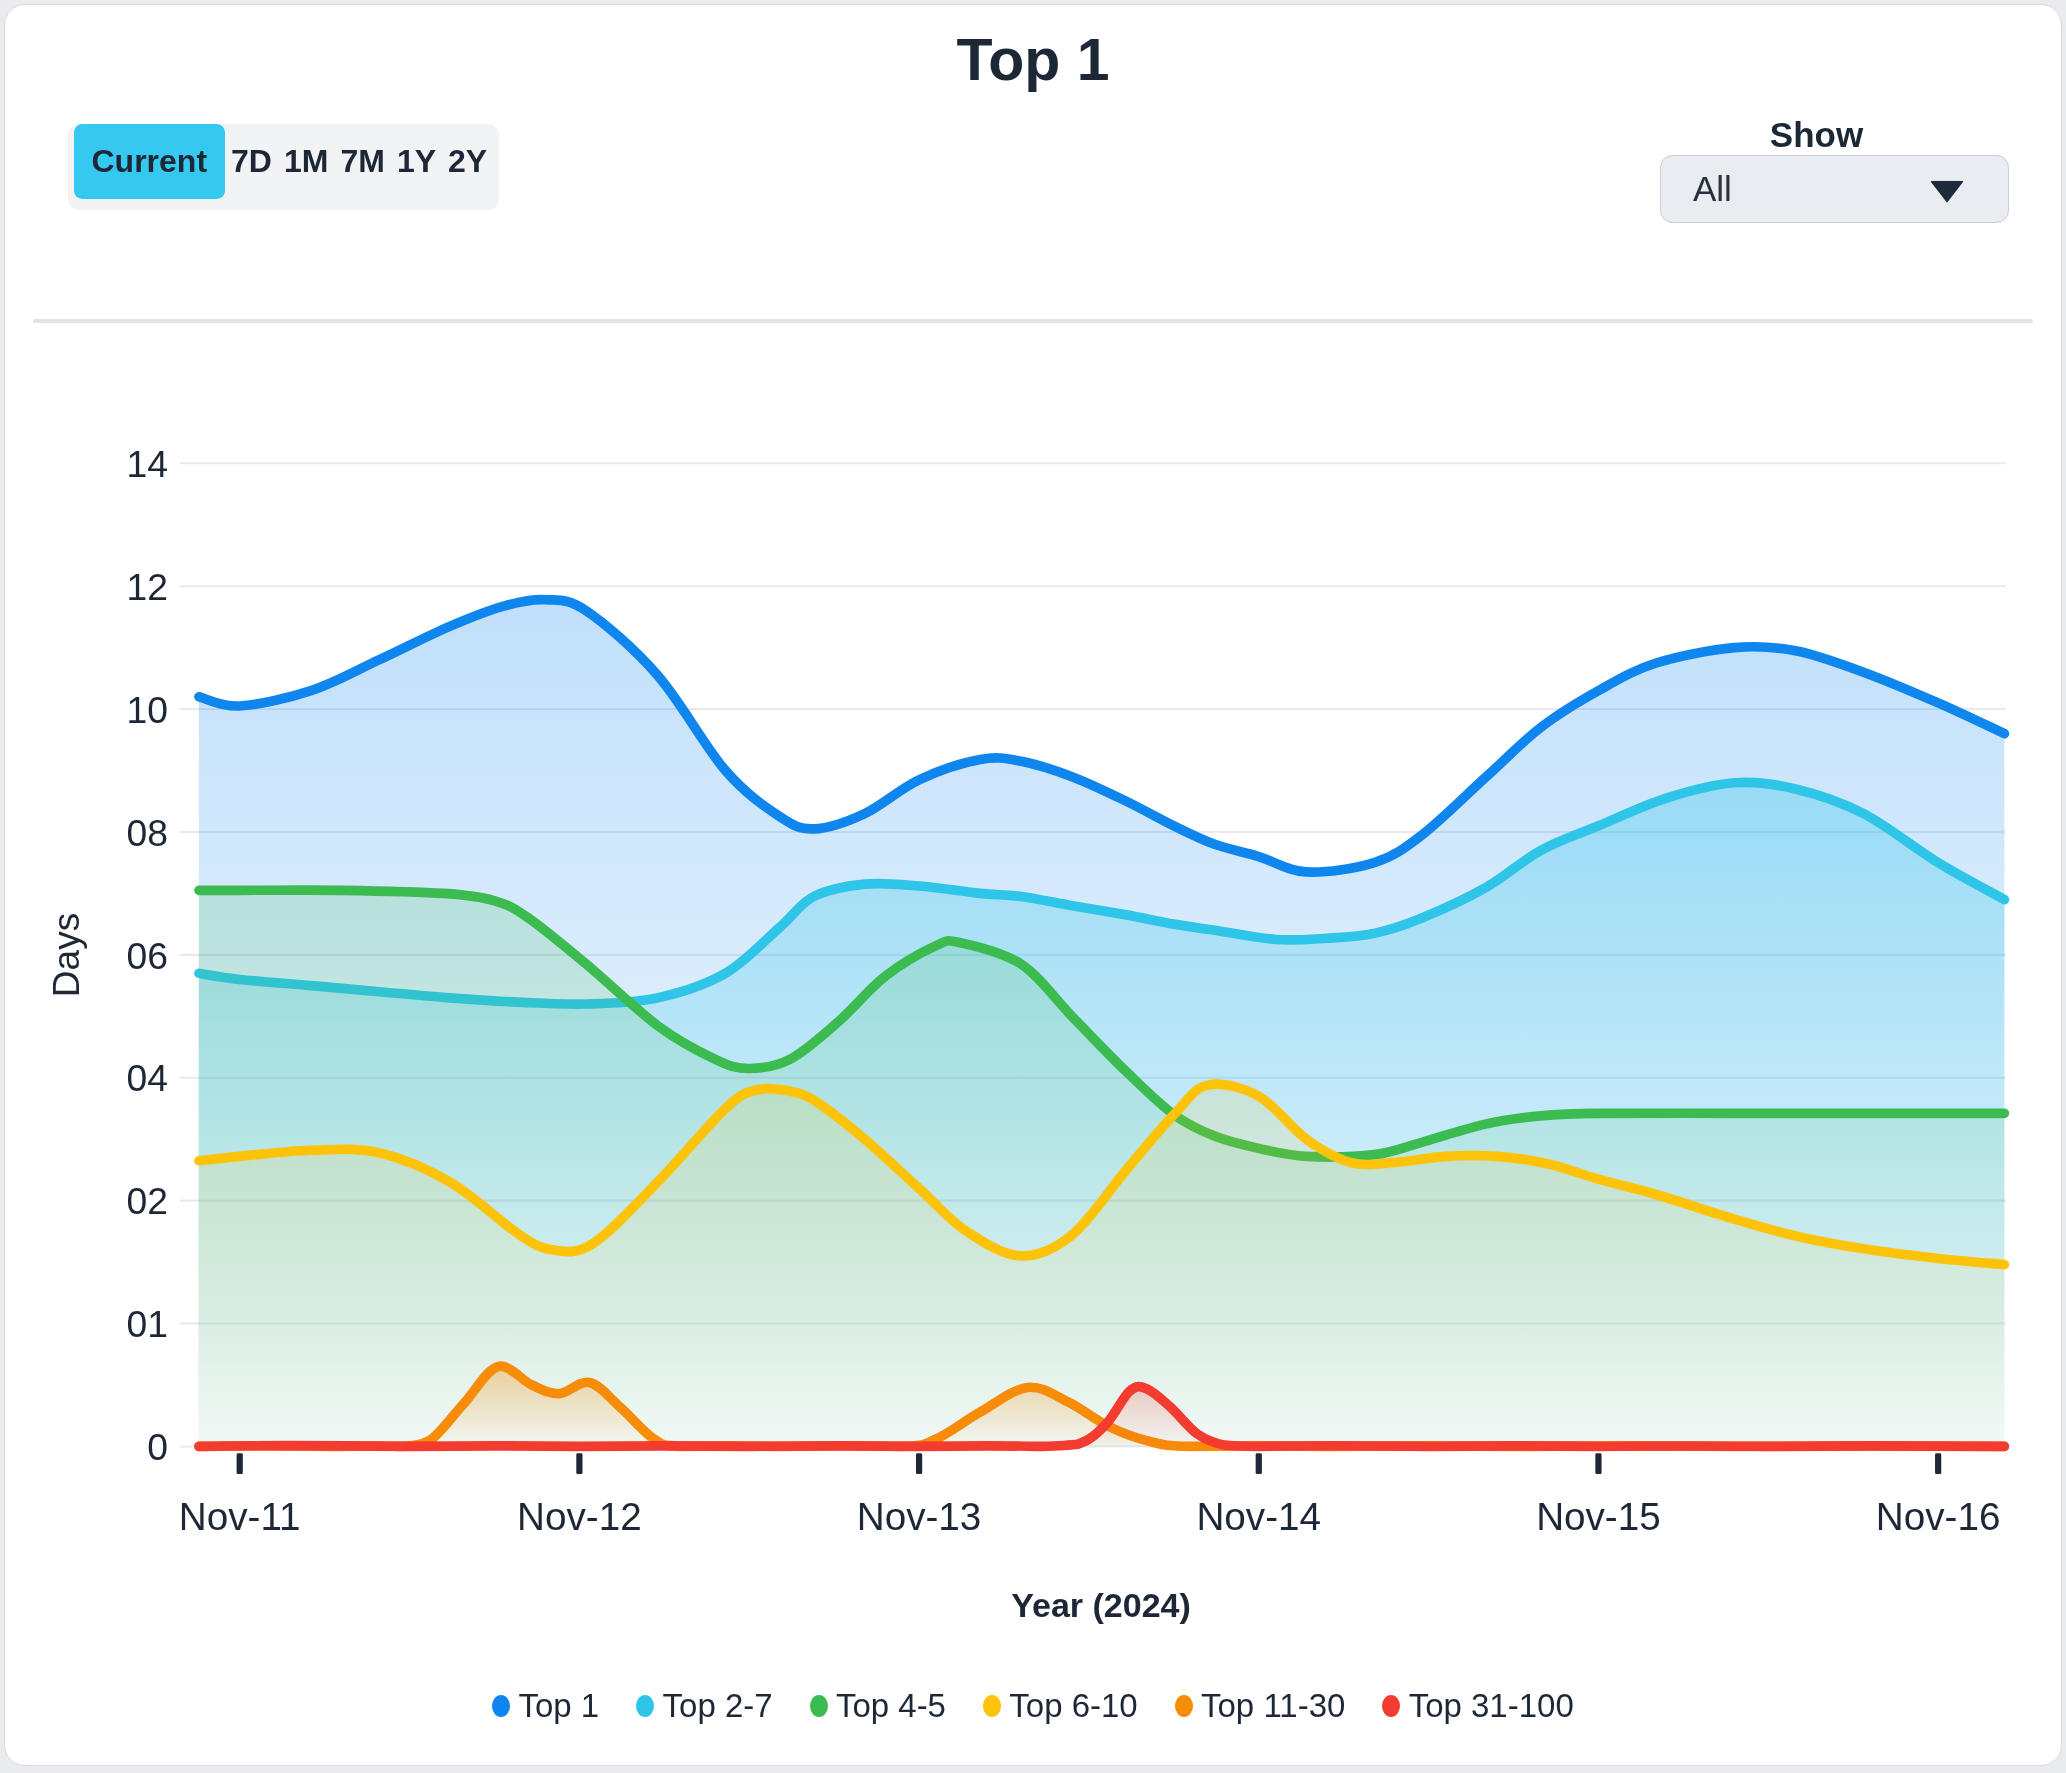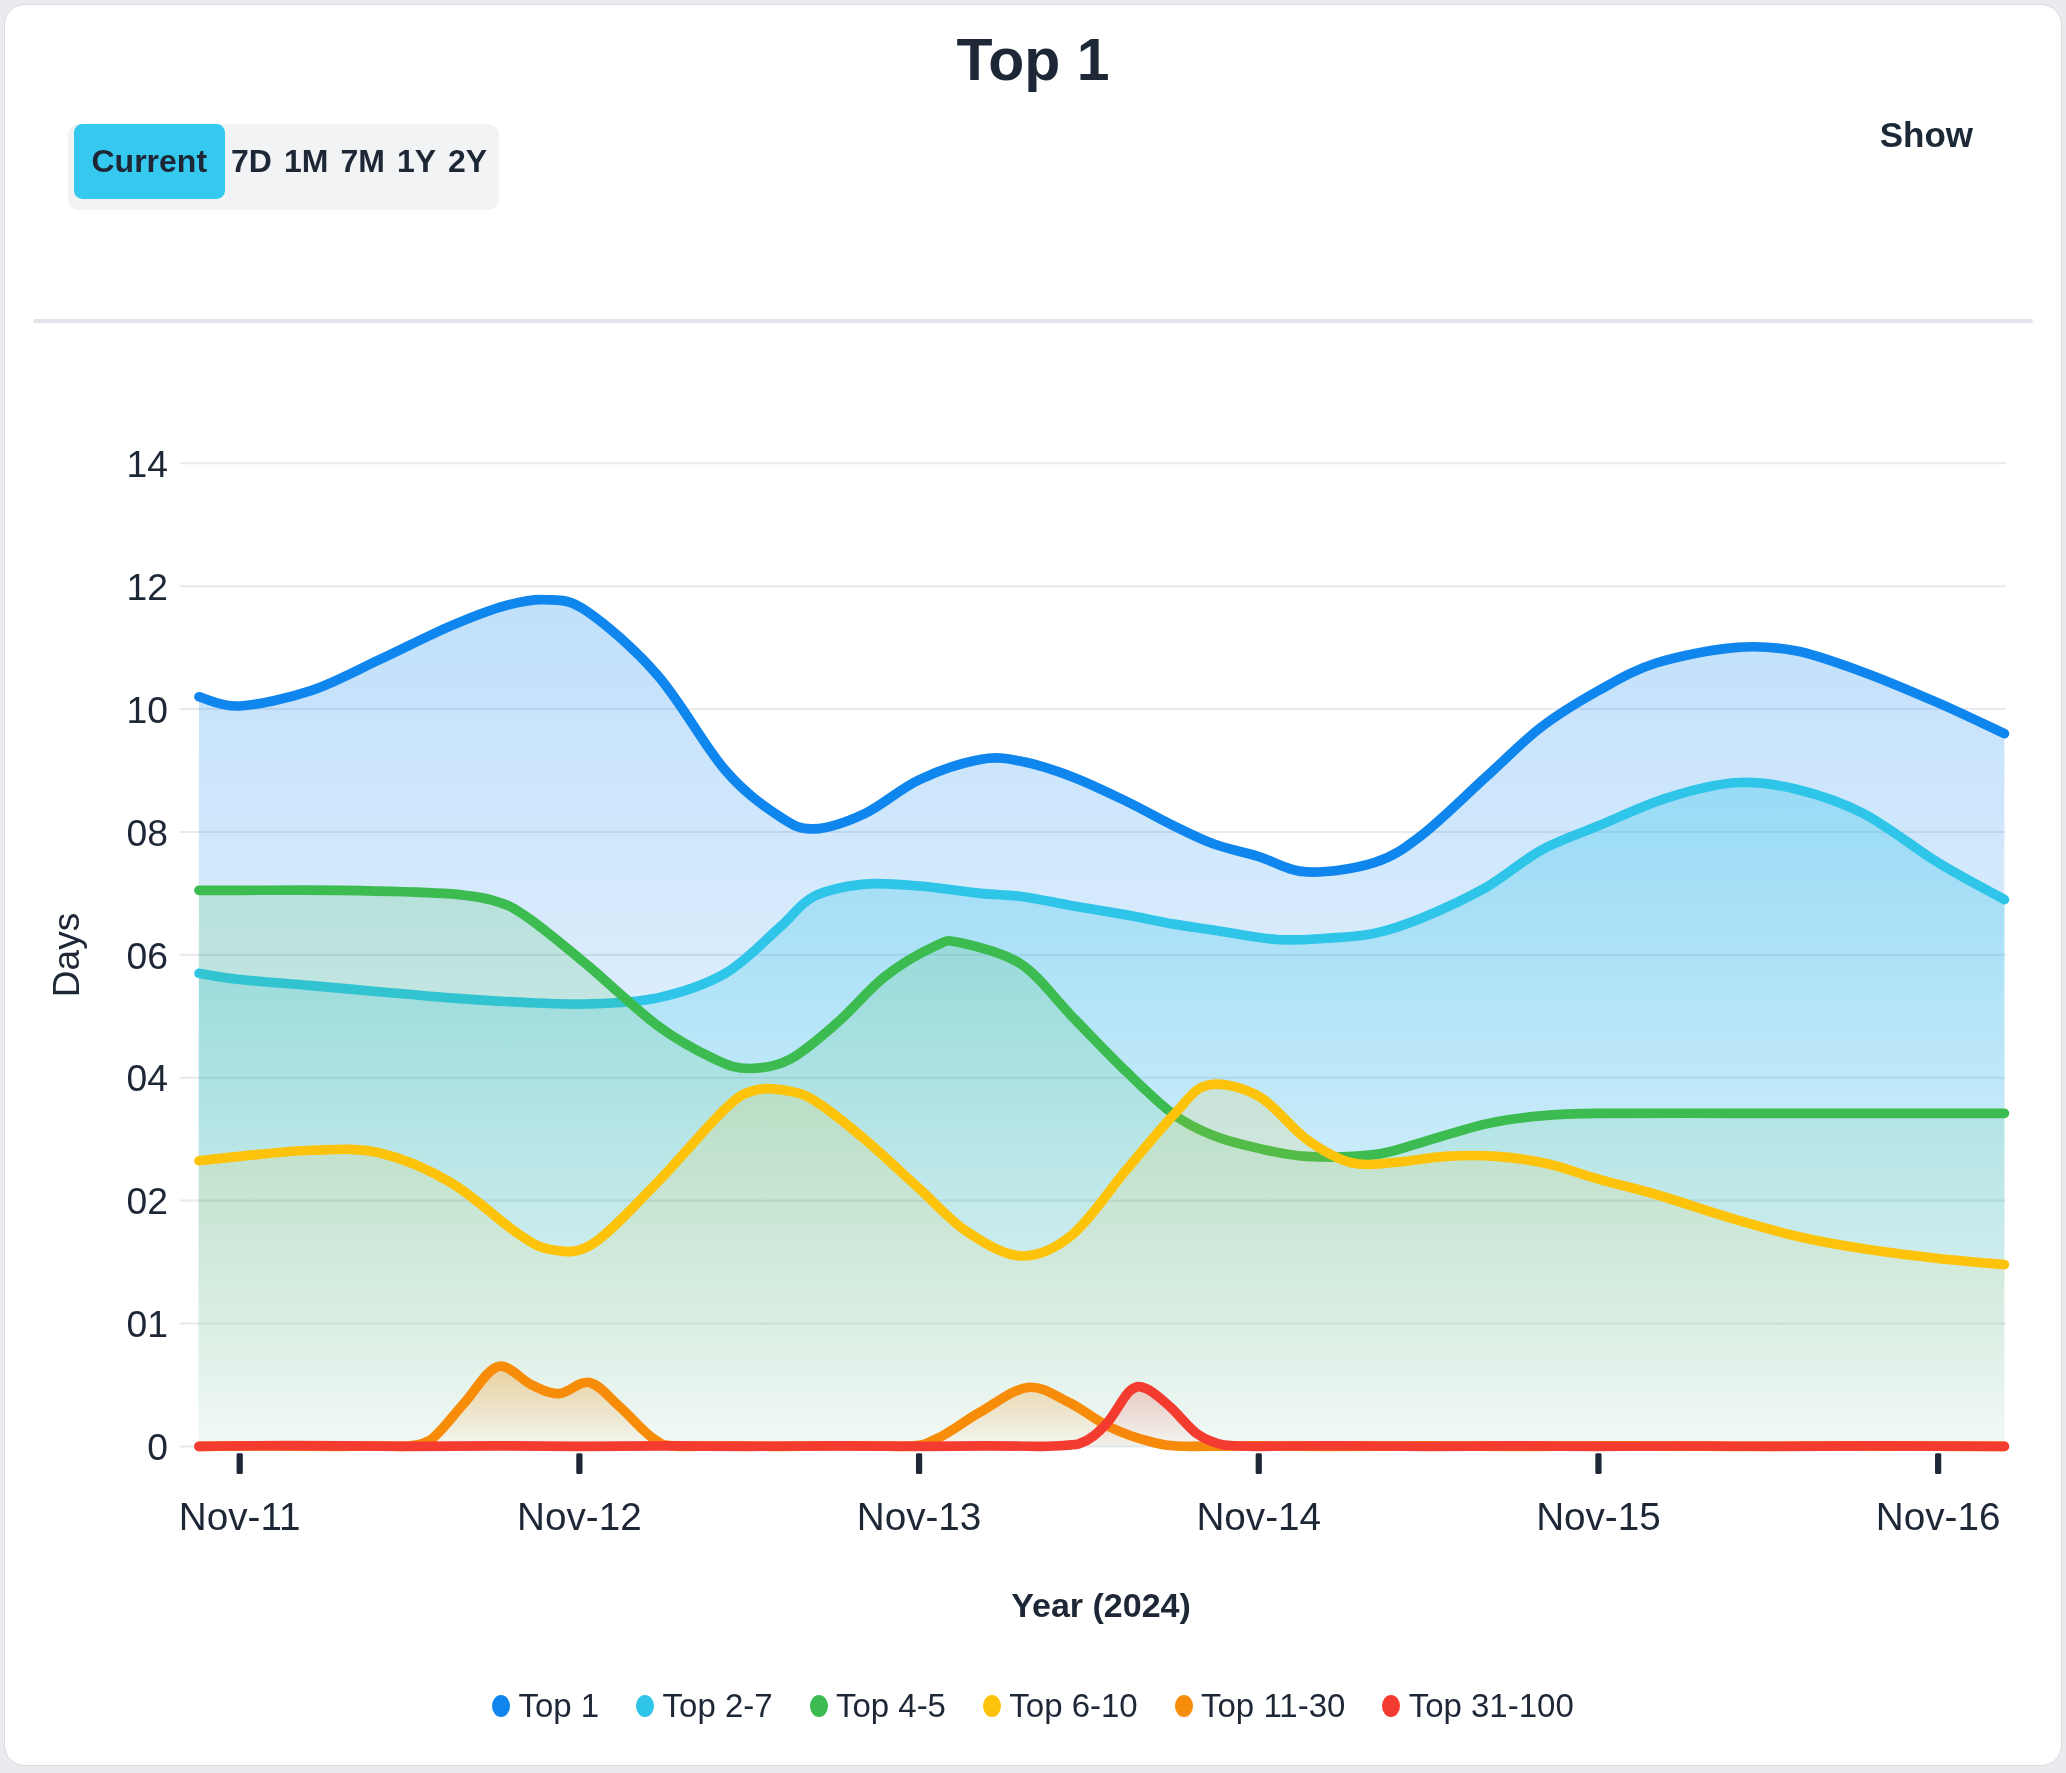--- a/index.html
+++ b/index.html
@@ -80,6 +80,10 @@
 
 <div class="show-row">
   <div class="show-label">Show</div>
+  <div class="dropdown">
+    <span class="value">All</span>
+    <span class="caret"></span>
+  </div>
 </div>
 
 <div class="divider"></div>

